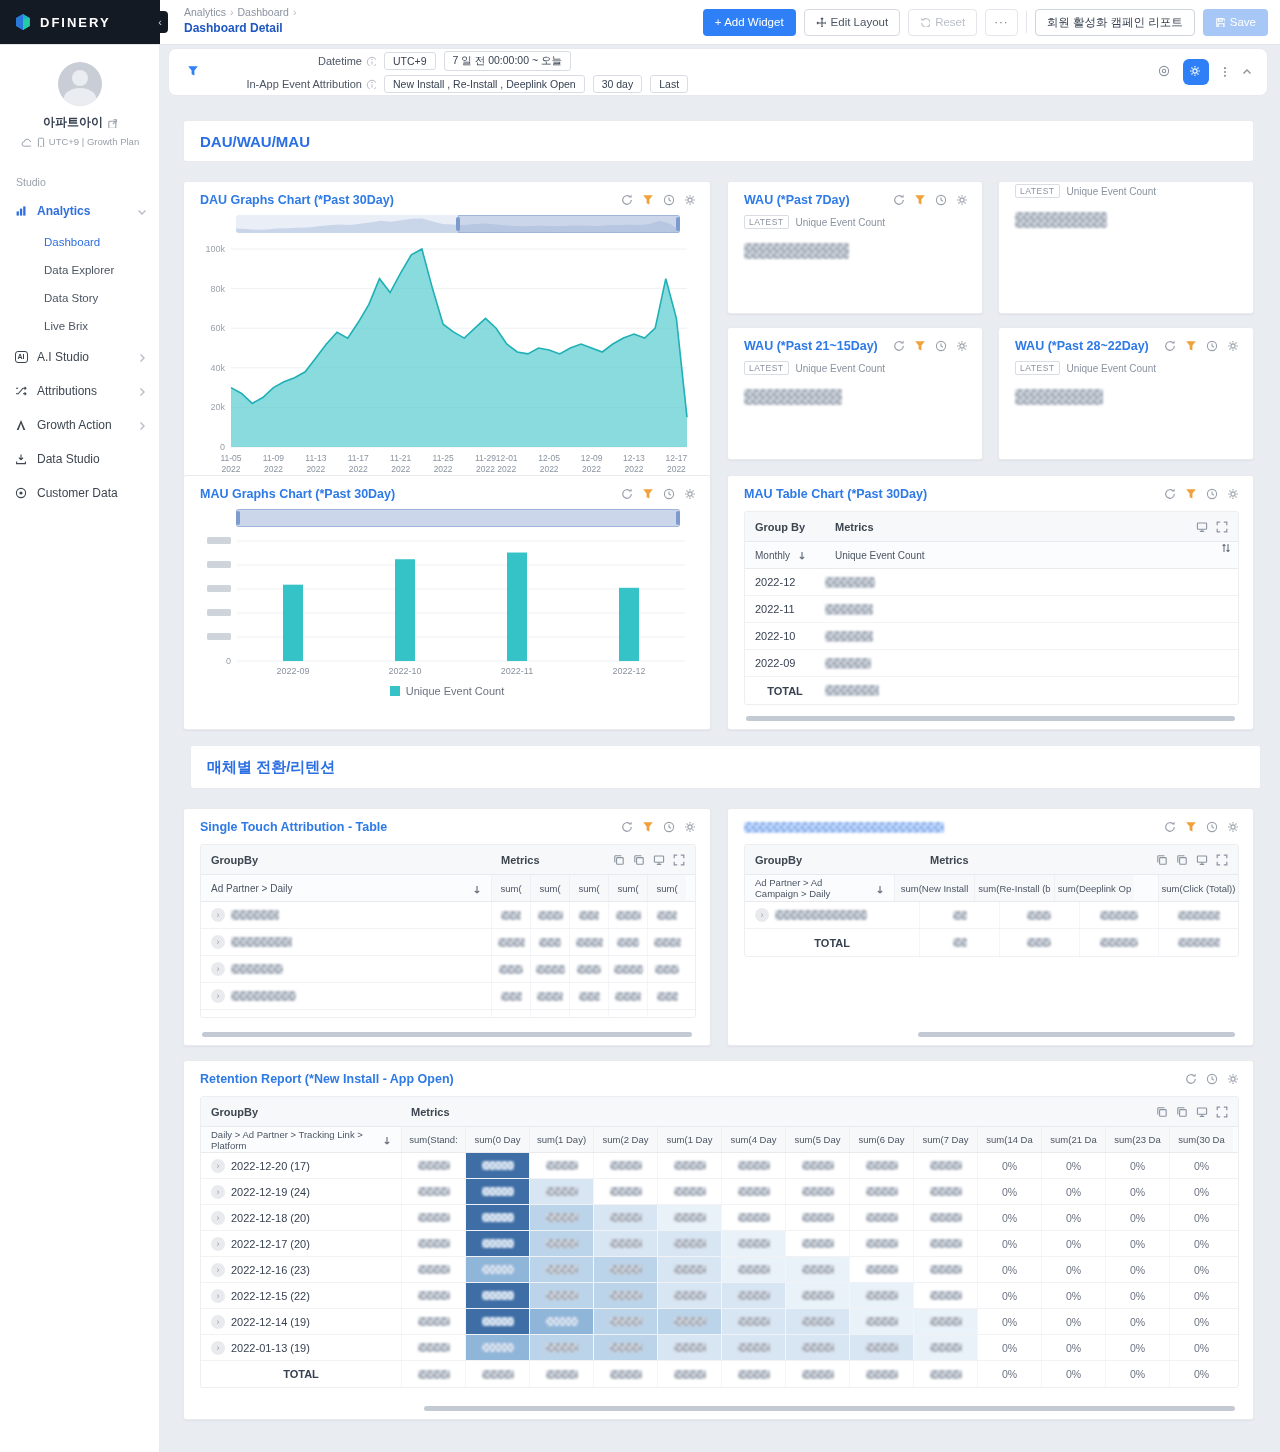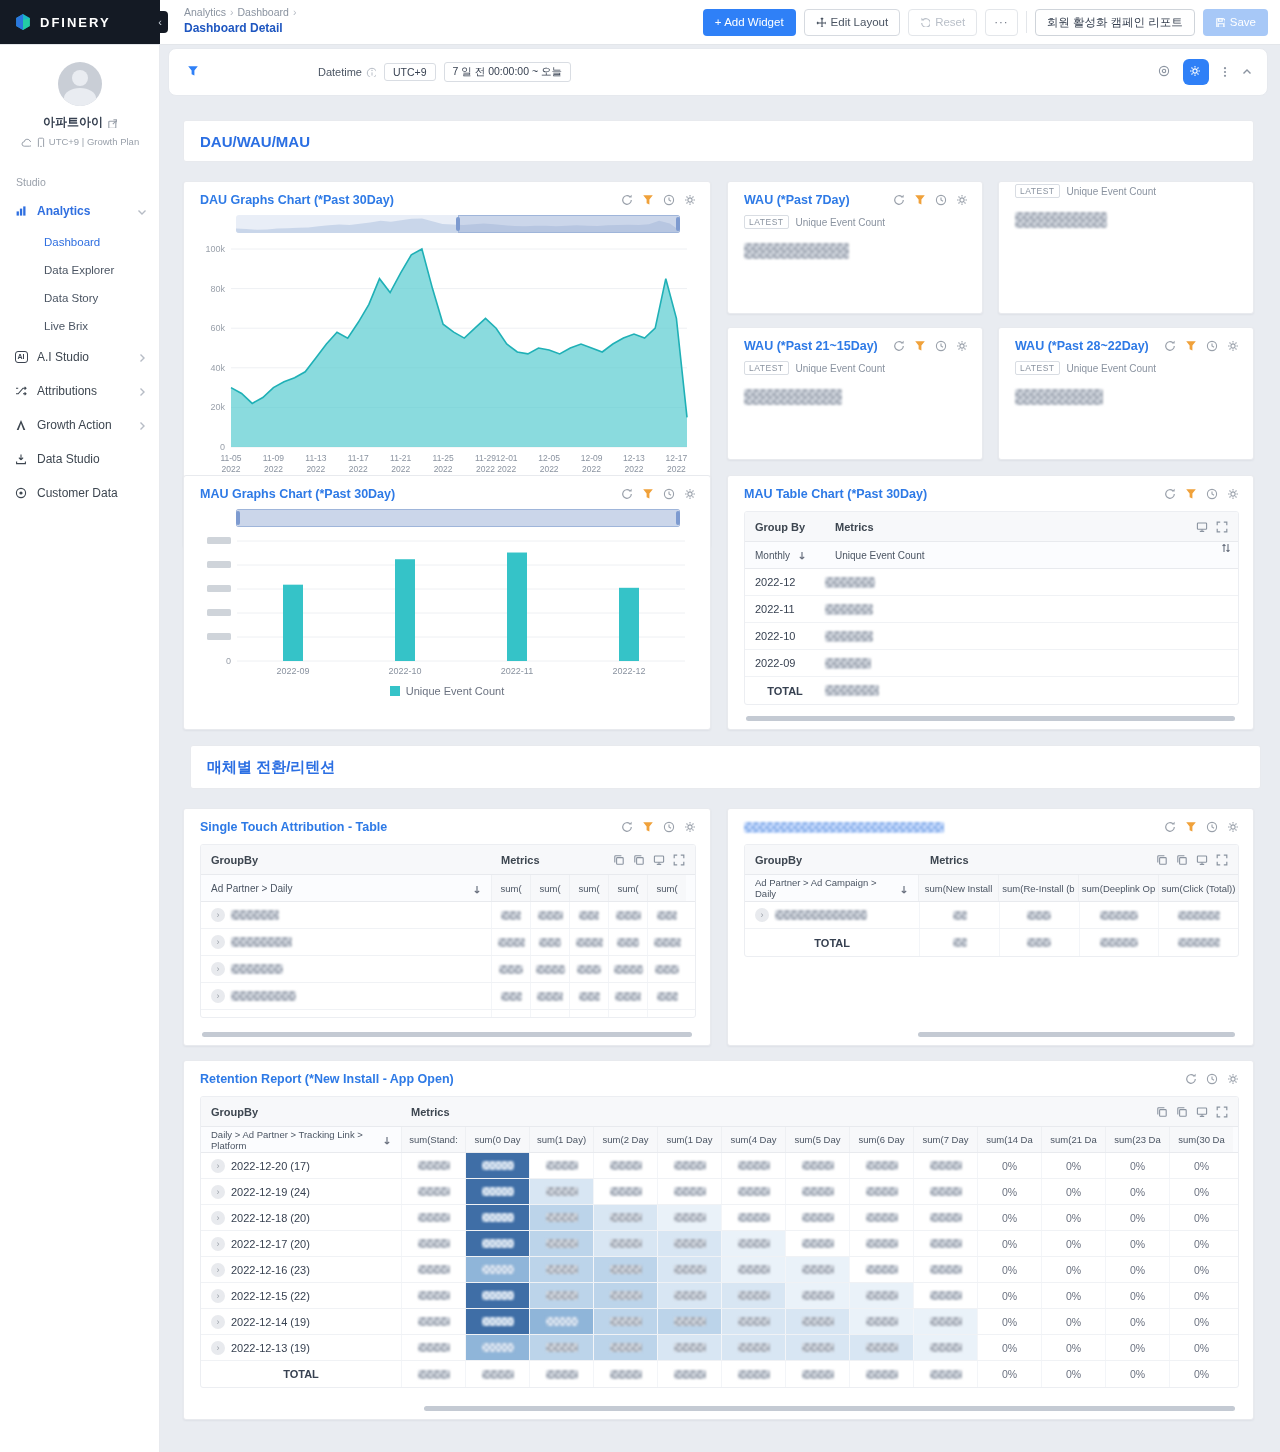--- a/index.html
+++ b/index.html
@@ -354,6 +354,17 @@
         </span>
       <span class="chip">UTC+9</span>
       <span class="chip">7 일 전 00:00:00 ~ 오늘</span>
+    </div>
+    <div class="f-row">
+      <span class="f-label">
+          <span>In-App Event Attribution</span>
+          <svg class="ic sm">
+            <use href="#i-info"></use>
+          </svg>
+        </span>
+      <span class="chip">New Install , Re-Install , Deeplink Open</span>
+      <span class="chip">30 day</span>
+      <span class="chip">Last</span>
     </div>
   </div>
   <div class="f-actions">

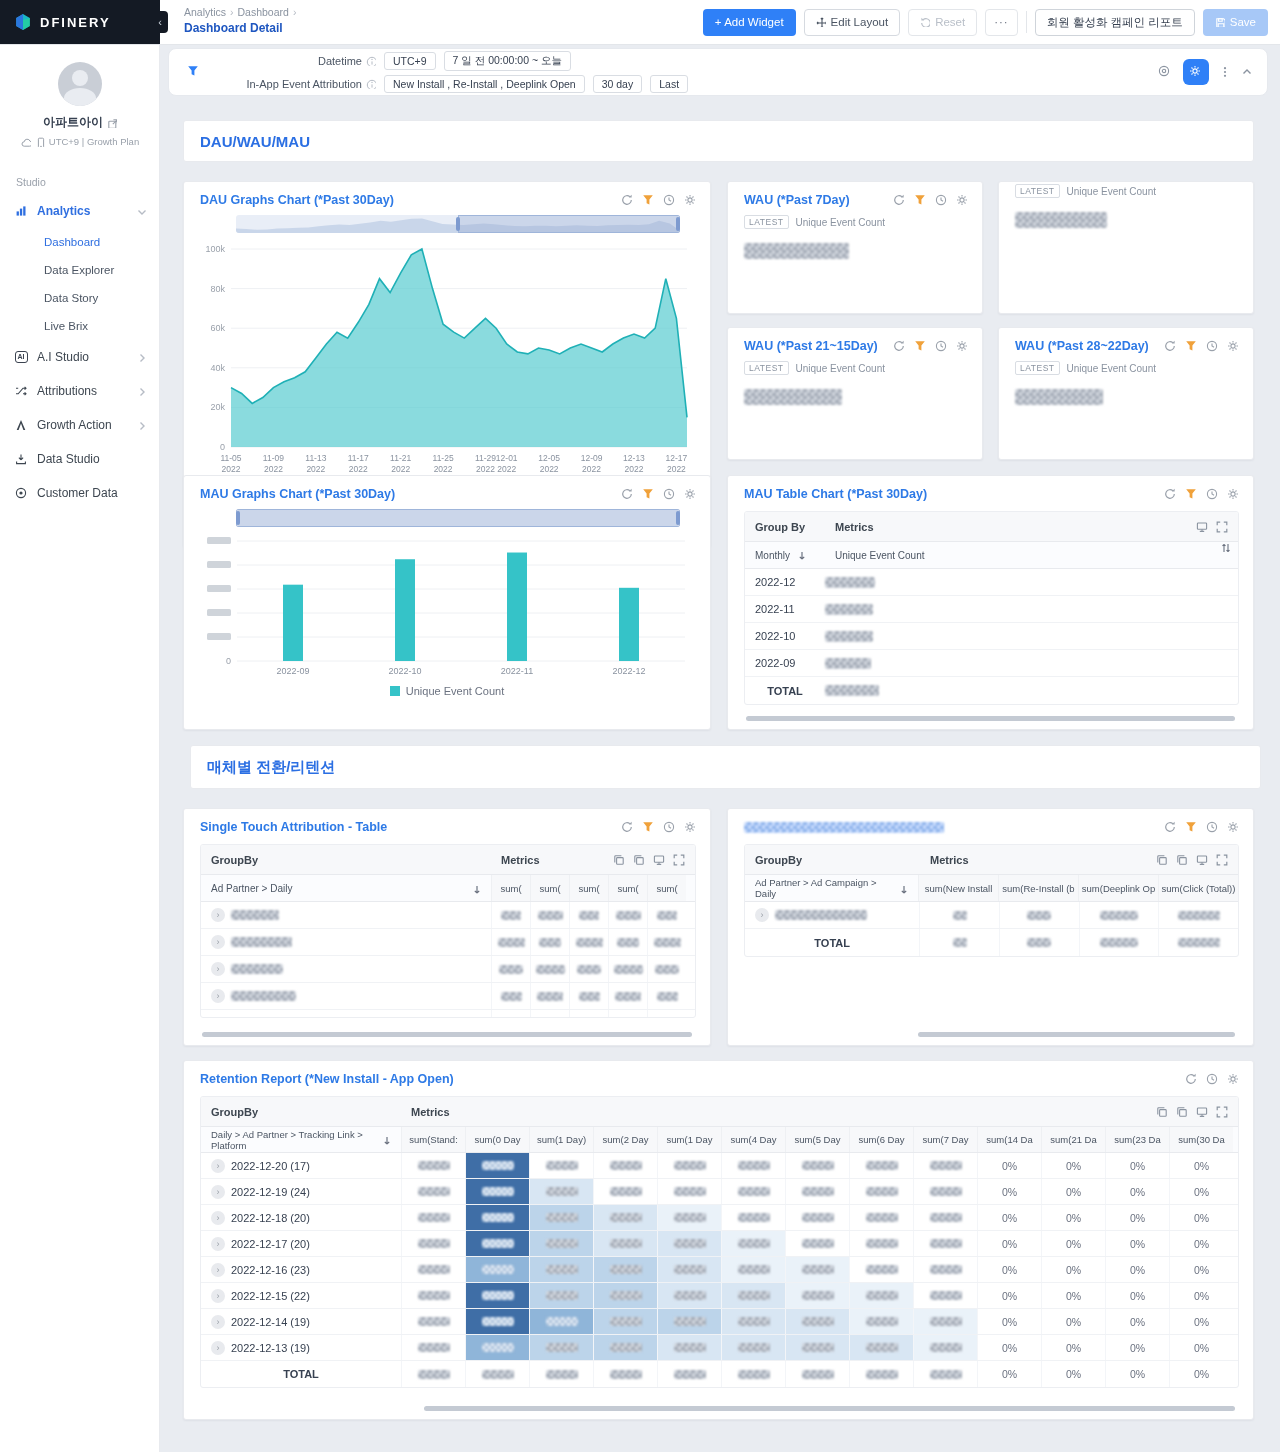--- a/index.html
+++ b/index.html
@@ -865,7 +865,7 @@
           <span class="hcell" style="width: 80px;">sum(New Install</span>
           <span class="hcell" style="width: 80px;">sum(Re-Install (b</span>
           <span class="hcell" style="width: 80px;">sum(Deeplink Op</span>
-          <span class="hcell" style="width: 80px;">sum(Click (Total))</span>
+          <span class="hcell" style="width: 80px; margin-left: 24px;">sum(Click (Total))</span>
         </span>
     </div>
     <div id="cp-rows">

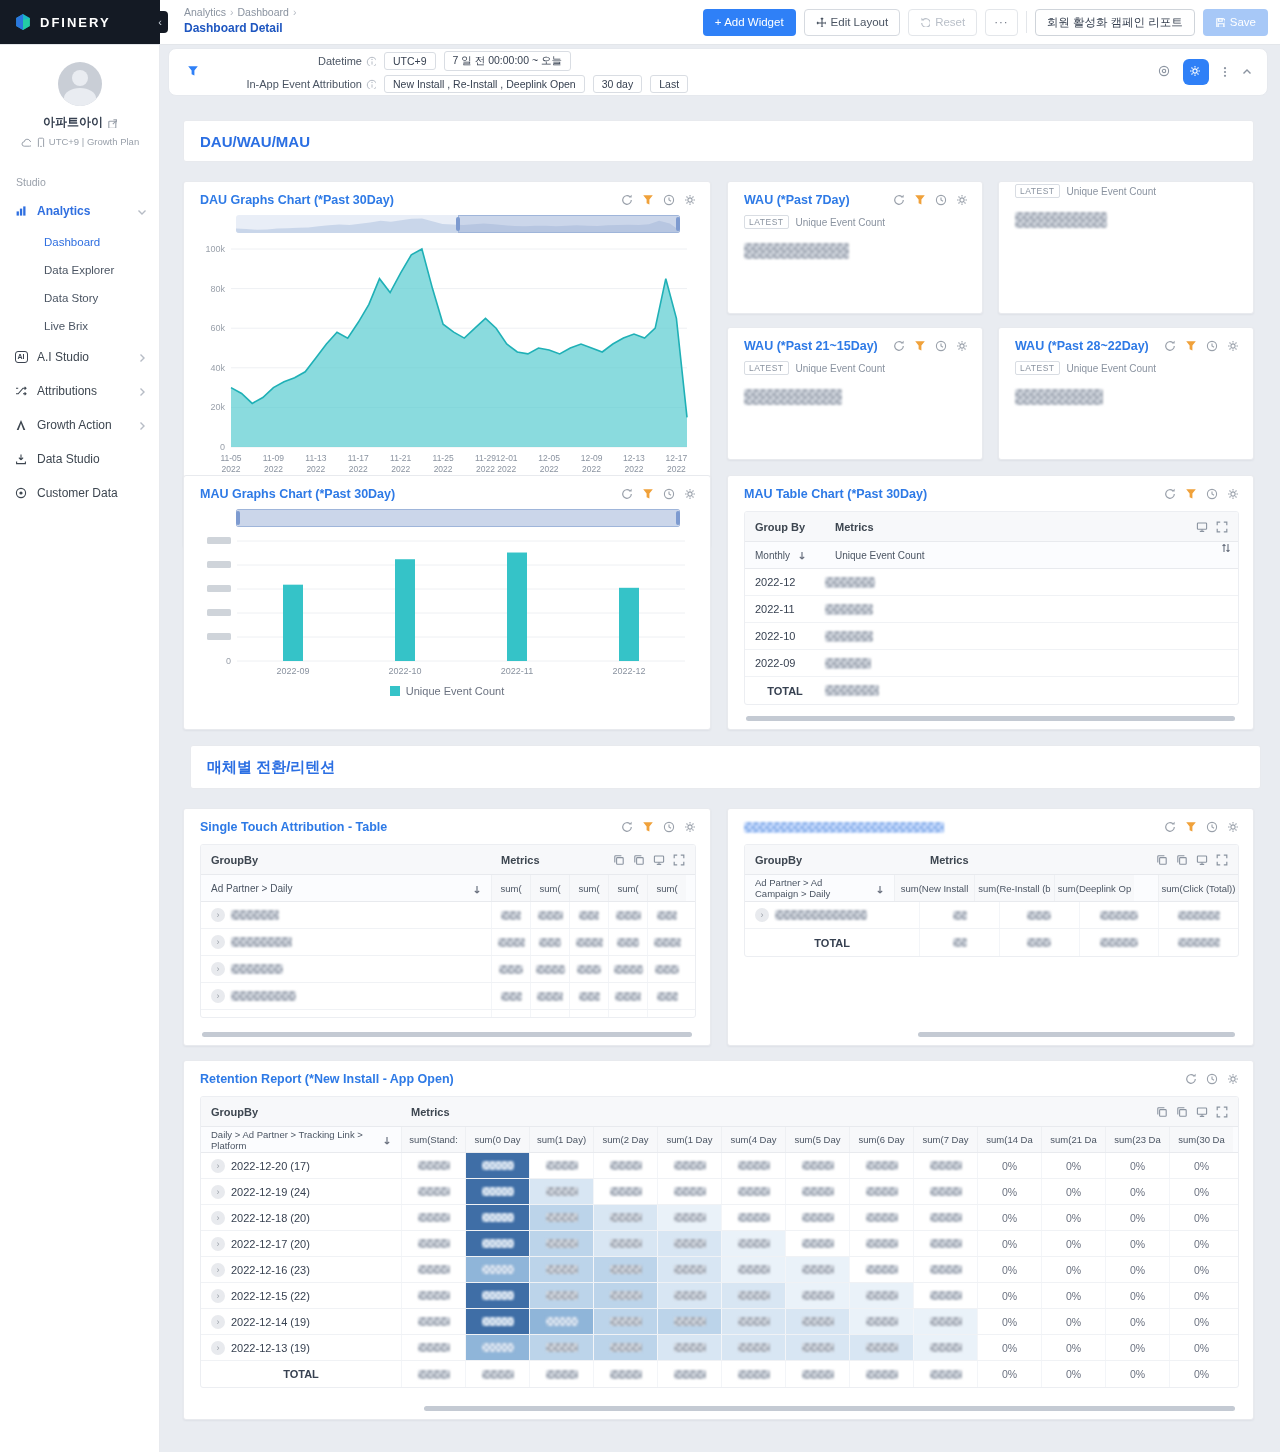--- a/index.html
+++ b/index.html
@@ -1227,7 +1227,7 @@
         <div class="trow" style="height: 26px;">
           <span style="width: 200px; display: flex; align-items: center; gap: 6px; padding-left: 10px; box-sizing: border-box; height: 100%;">
             <span class="expand-btn">›</span>
-            <span class="row-label">2022-12-13 (19)</span>
+            <span class="row-label">2022-01-13 (19)</span>
           </span>
           <div class="cell" style="width: 64px; height: 100%;">
             <span class="masked" style="width: 32px; height: 9px;"></span>

